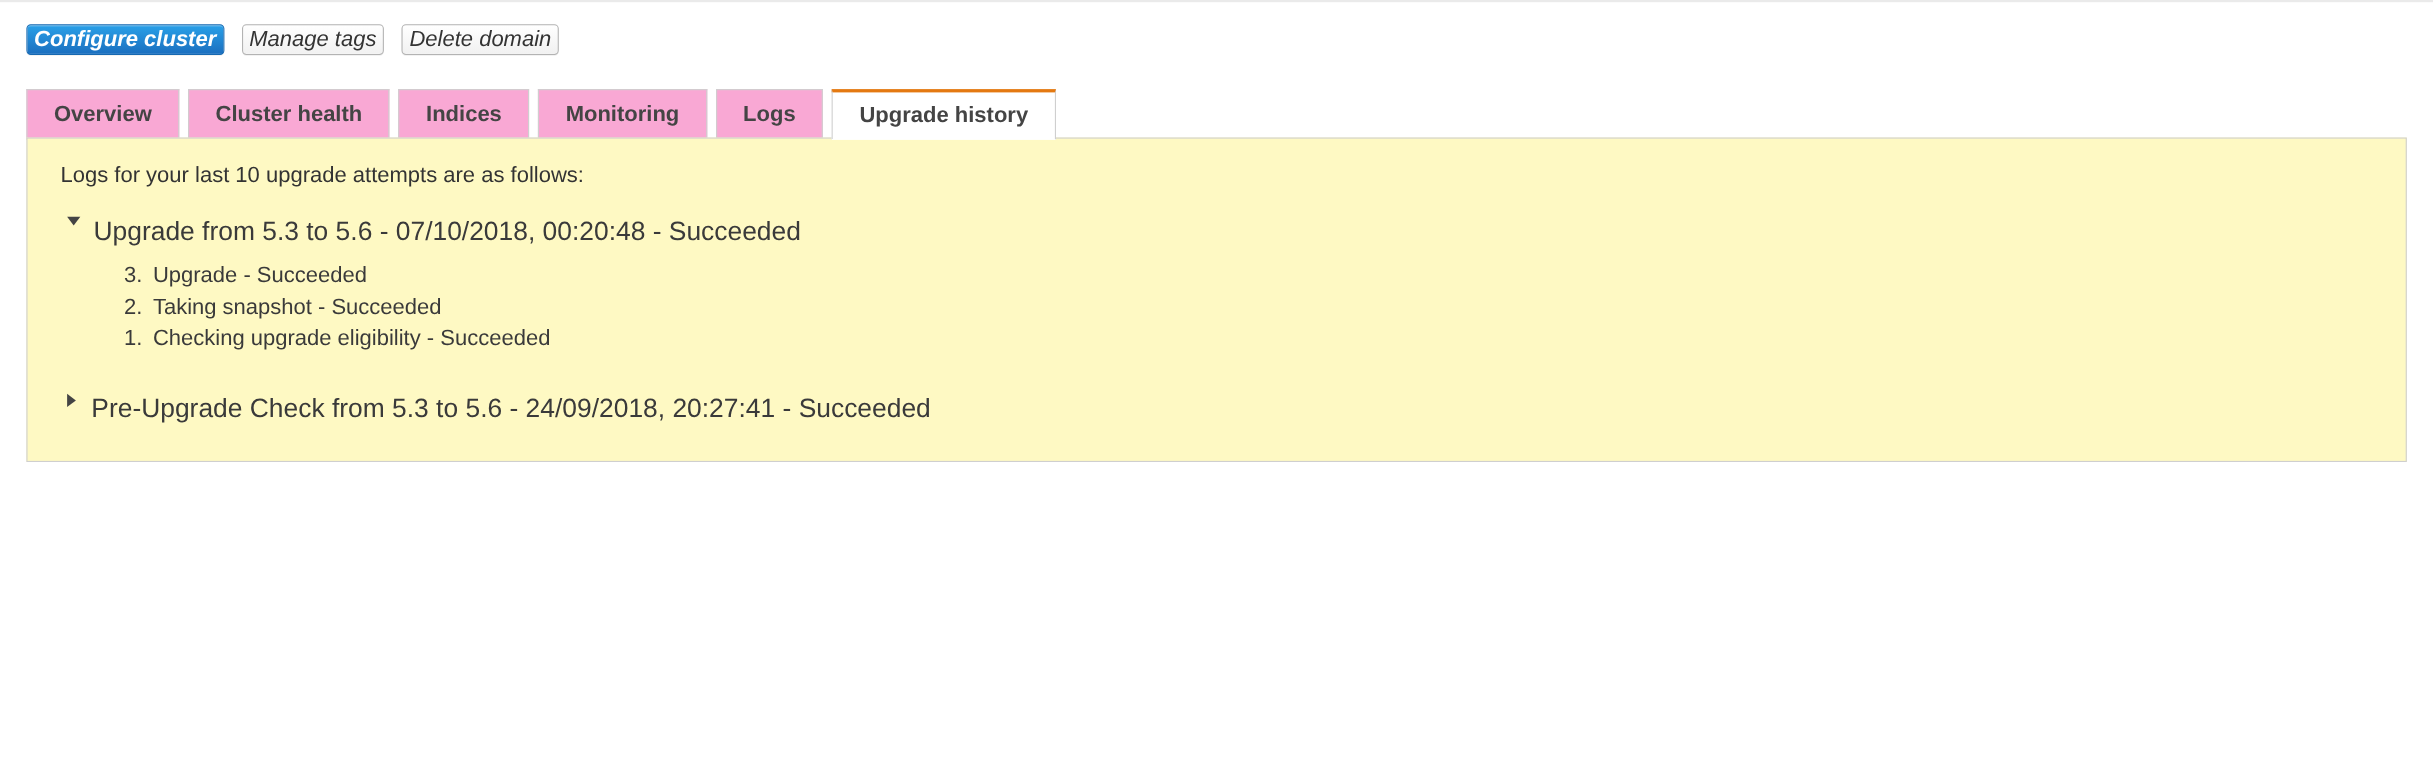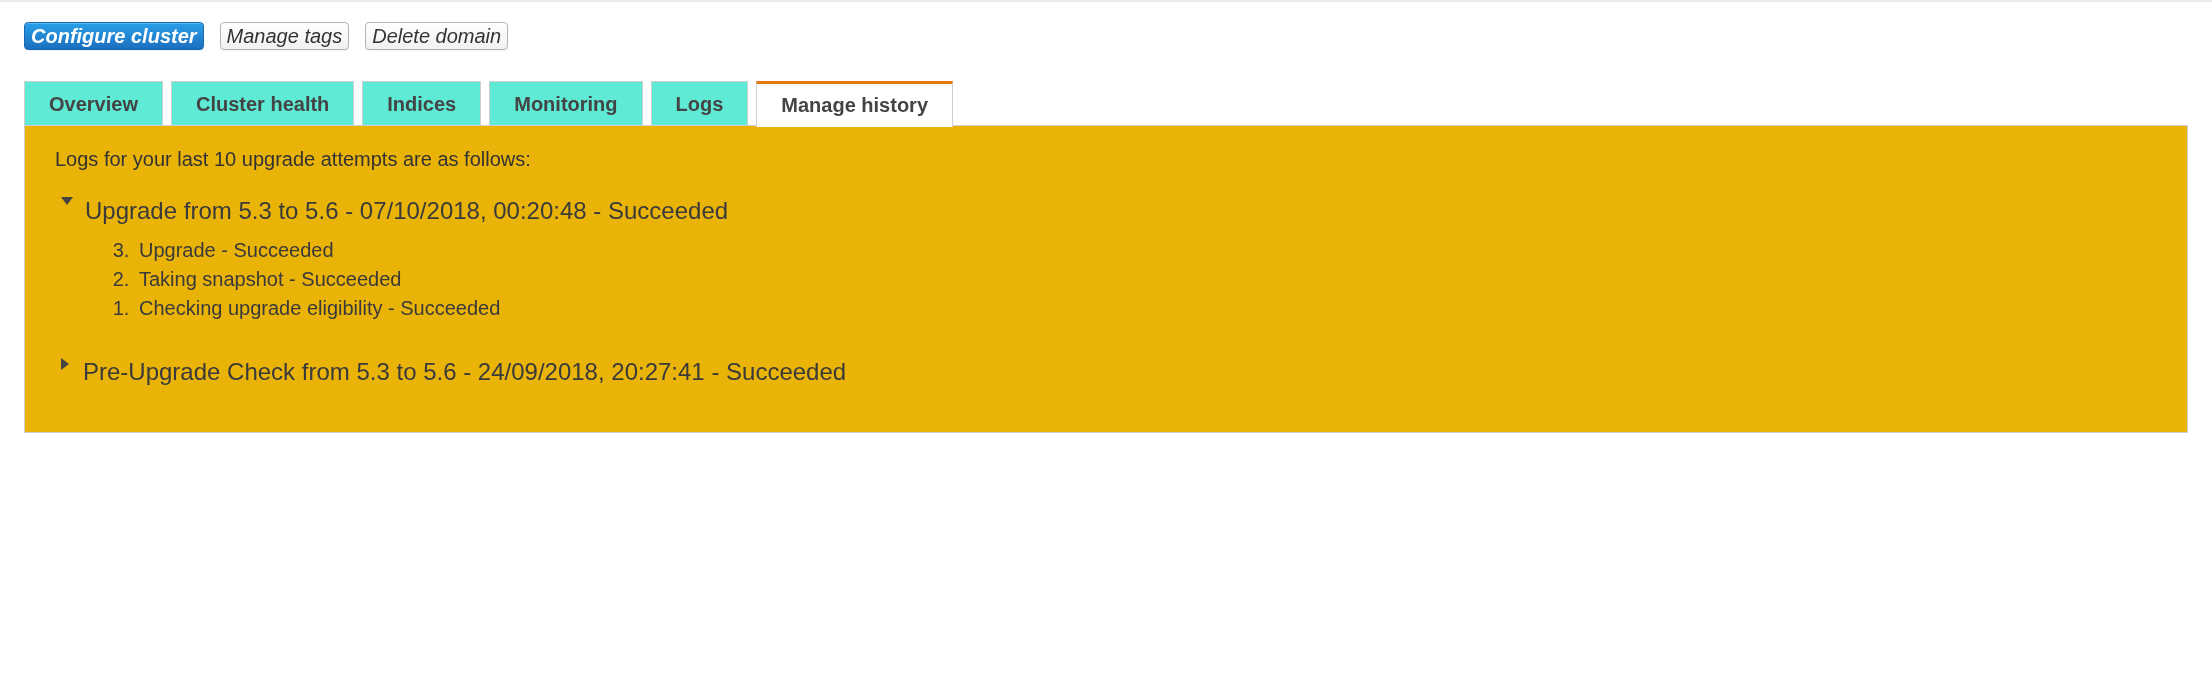--- a/index.html
+++ b/index.html
@@ -59,7 +59,7 @@
       padding: 0 24px;
       border: 1px solid #cfcfcf;
       border-bottom: none;
-      background: #5eead4;
+      background: #f9a8d4;
       color: #444;
       font-size: 20px;
       font-weight: 700;

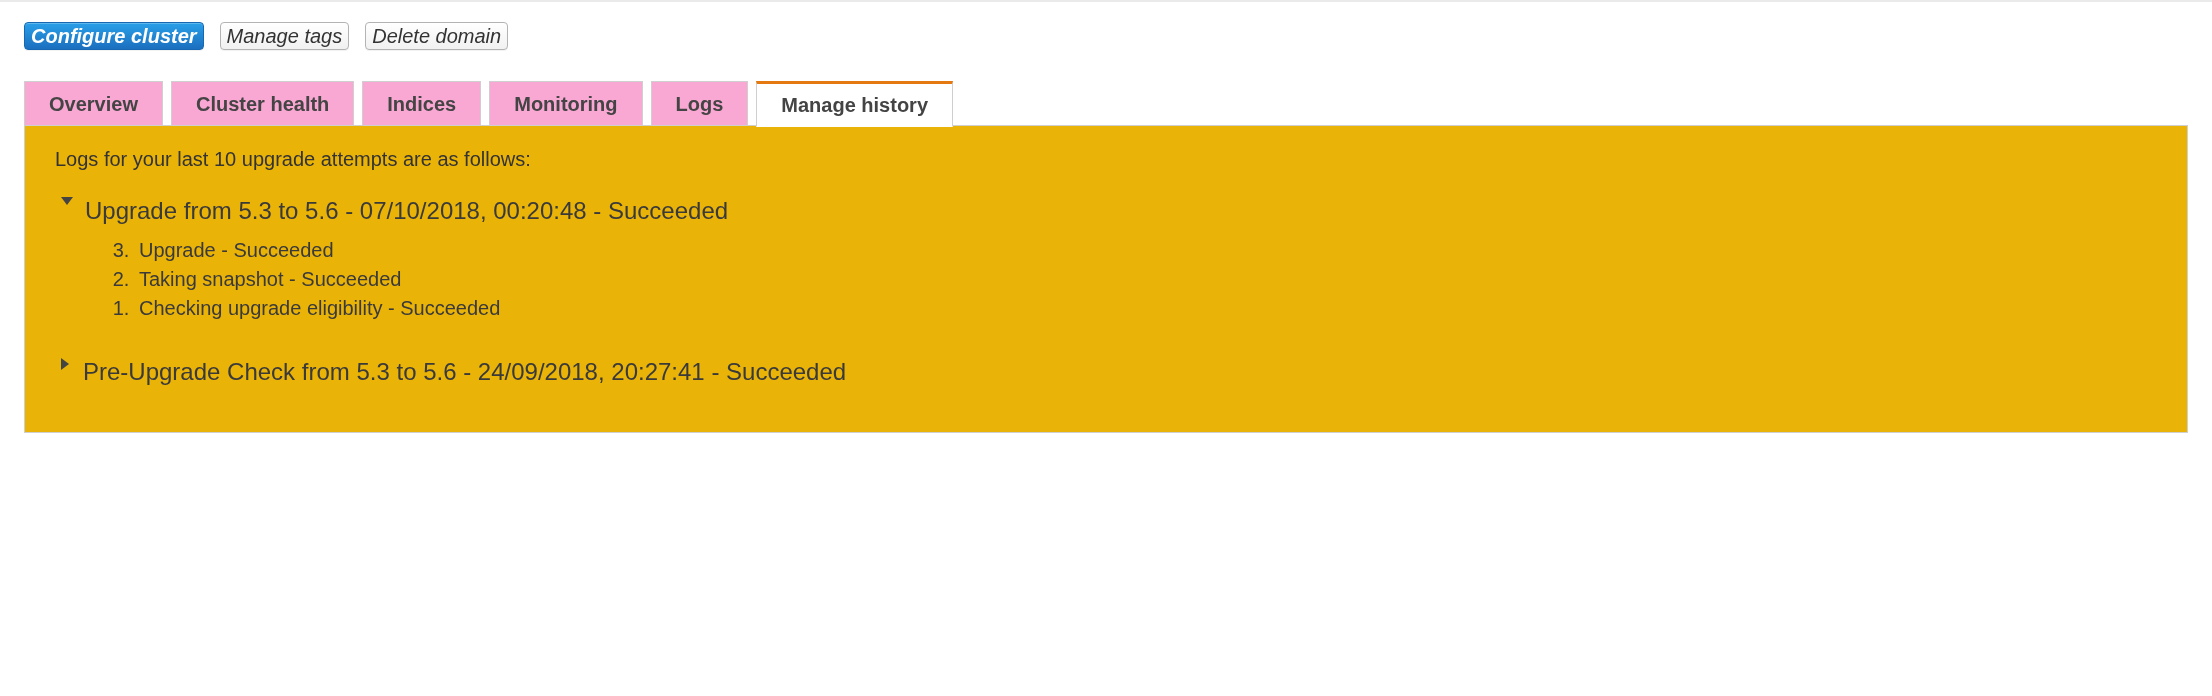--- a/index.html
+++ b/index.html
@@ -146,7 +146,7 @@
     <div class="tab">Indices</div>
     <div class="tab">Monitoring</div>
     <div class="tab">Logs</div>
-    <div class="tab active">Manage history</div>
+    <div class="tab active">Upgrade history</div>
   </div>
 
   <div class="tab-content">

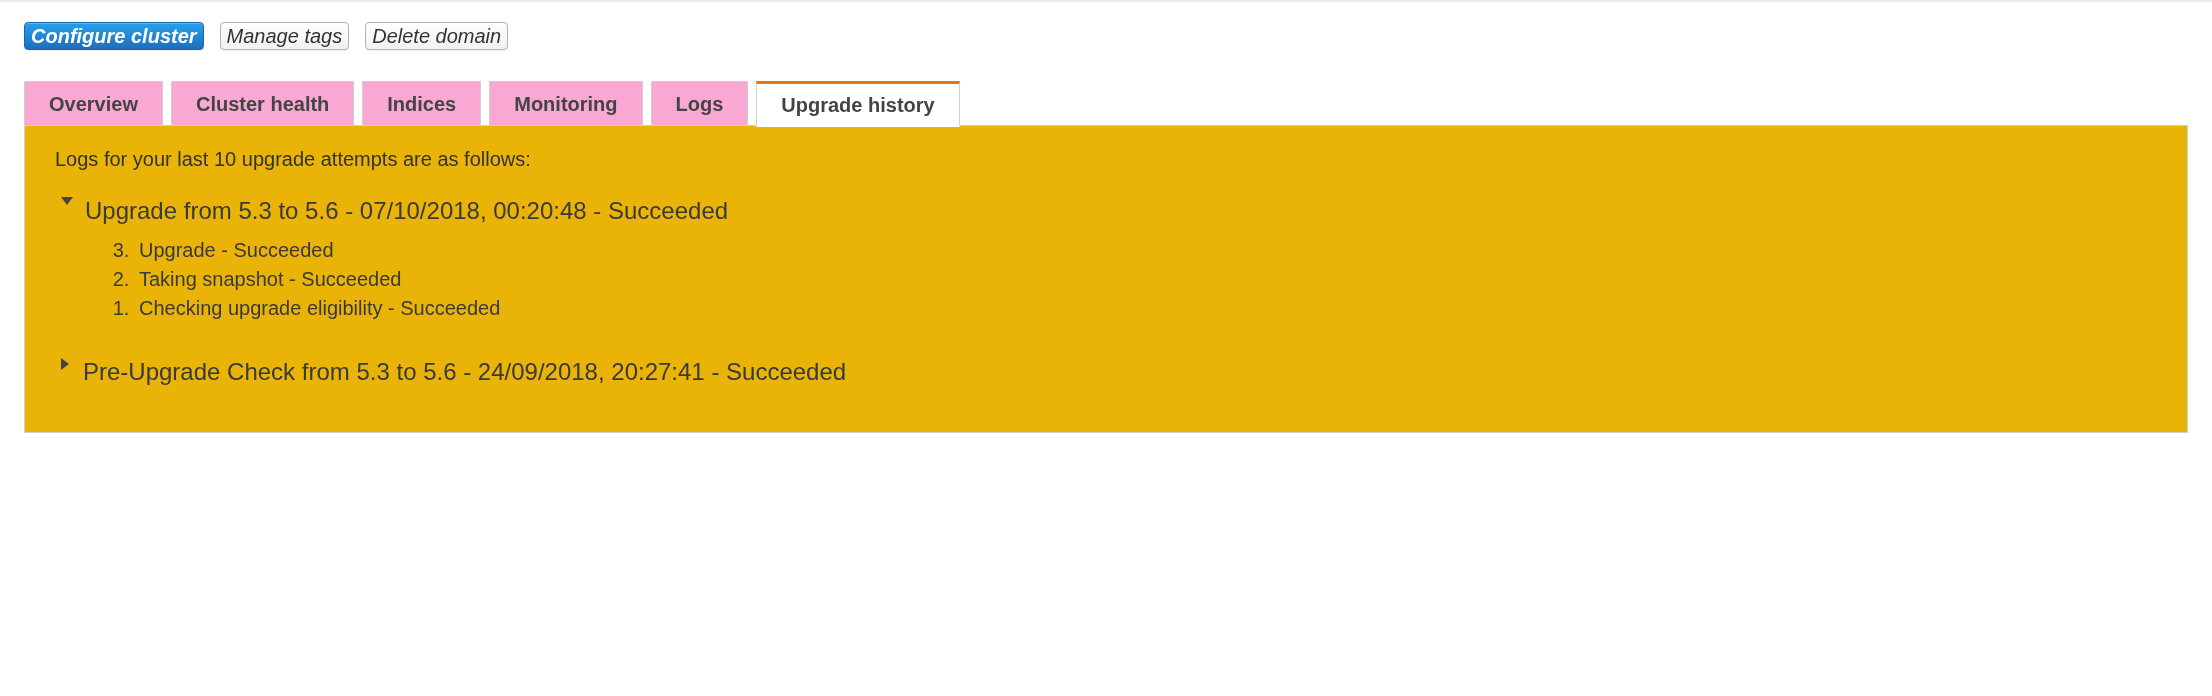--- a/index.html
+++ b/index.html
@@ -76,9 +76,9 @@
     }
     .tab-content {
       border: 1px solid #cfcfcf;
-      padding: 22px 30px 36px 30px;
+      padding: 22px 30px 23px 30px;
       margin-top: -1px;
-      background: #eab308;
+      background: #fef9c3;
       position: relative;
     }
     .intro {

